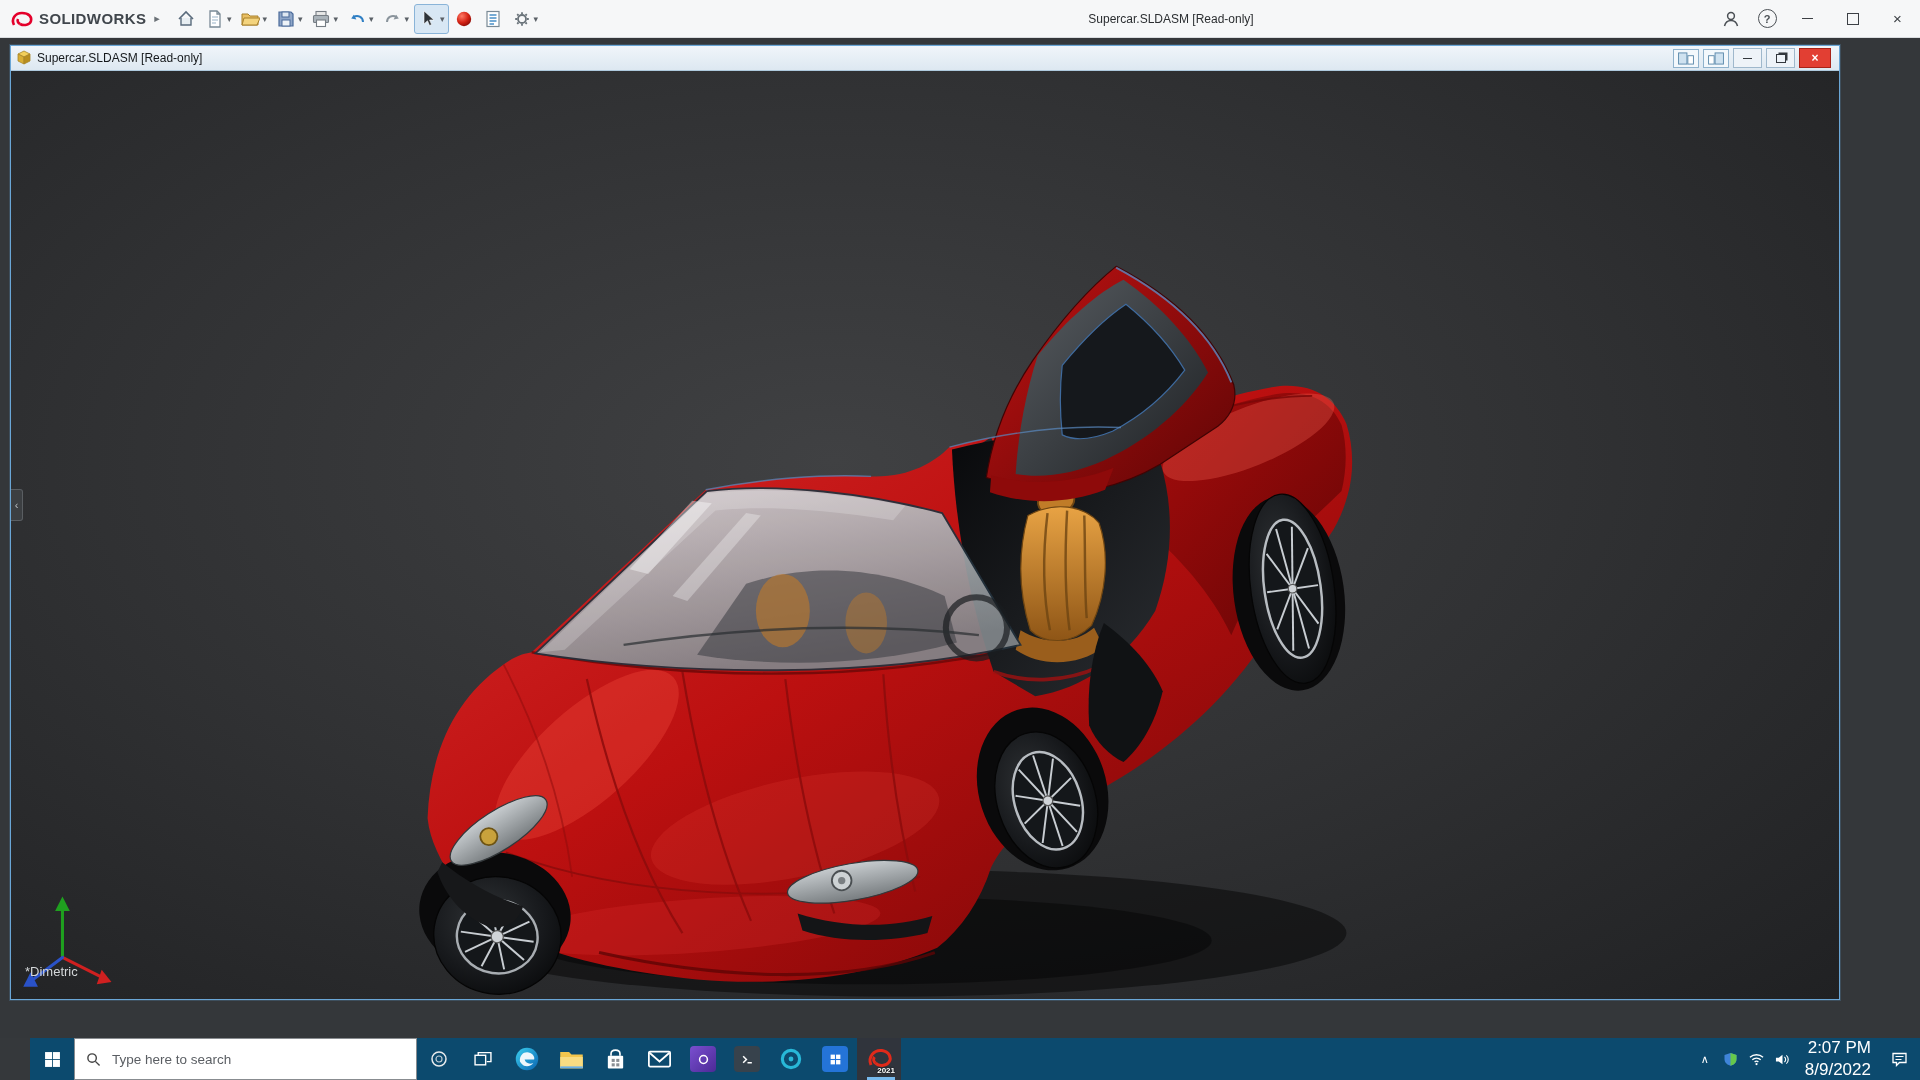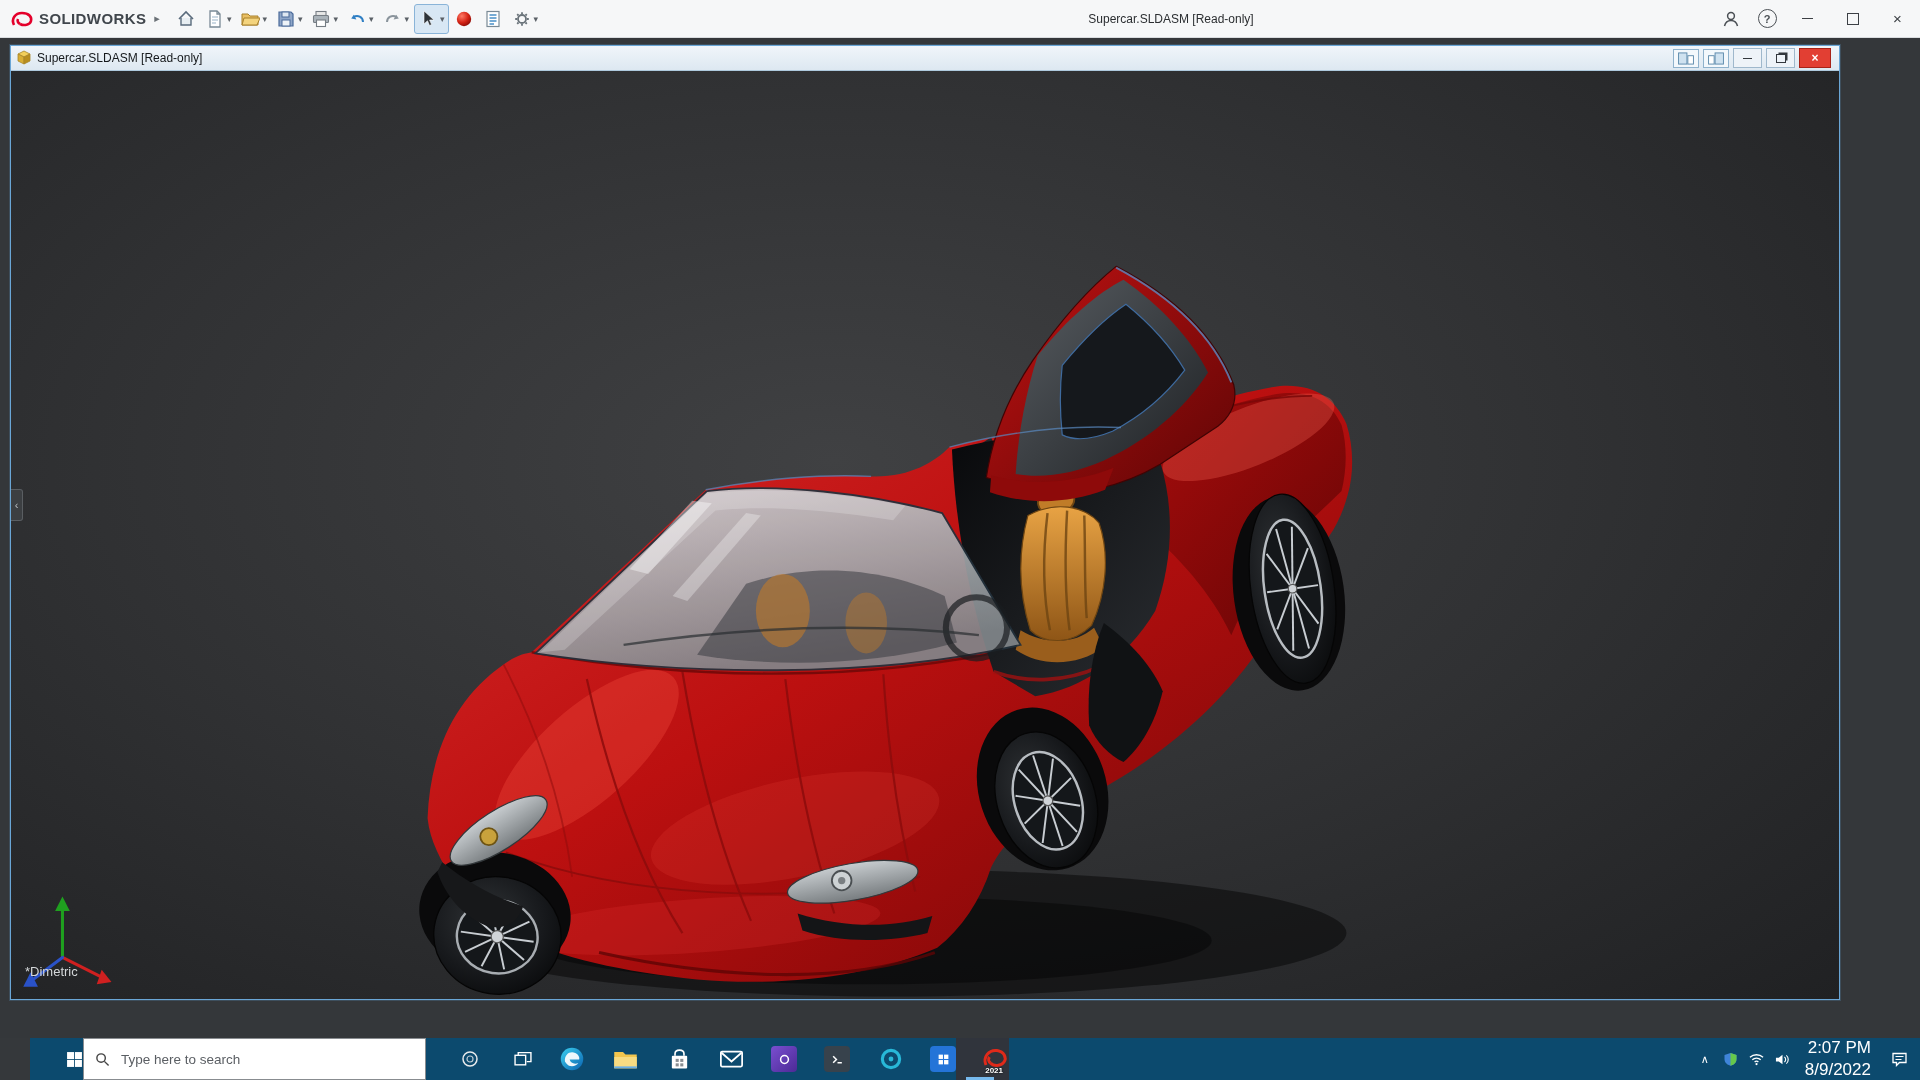--- a/index.html
+++ b/index.html
@@ -43,7 +43,7 @@
 
   
   .taskbar{position:absolute;left:12px;right:0;bottom:0;height:42px;background:#0c4a6e;display:flex;align-items:stretch;z-index:40;margin-left:18px;}
-  .tb-slot{width:53px;display:flex;align-items:center;justify-content:flex-end;position:relative;}
+  .tb-slot{width:44px;display:flex;align-items:center;justify-content:center;position:relative;}
   .search-box{width:343px;background:#fff;border:1px solid #888c90;display:flex;align-items:center;gap:9px;padding:0 11px;box-sizing:border-box;}
   .search-box svg{width:15px;height:15px;flex:none;}
   .search-input{border:none;outline:none;background:transparent;font-size:13.5px;color:#333;width:100%;font-family:"Liberation Sans",sans-serif;}

